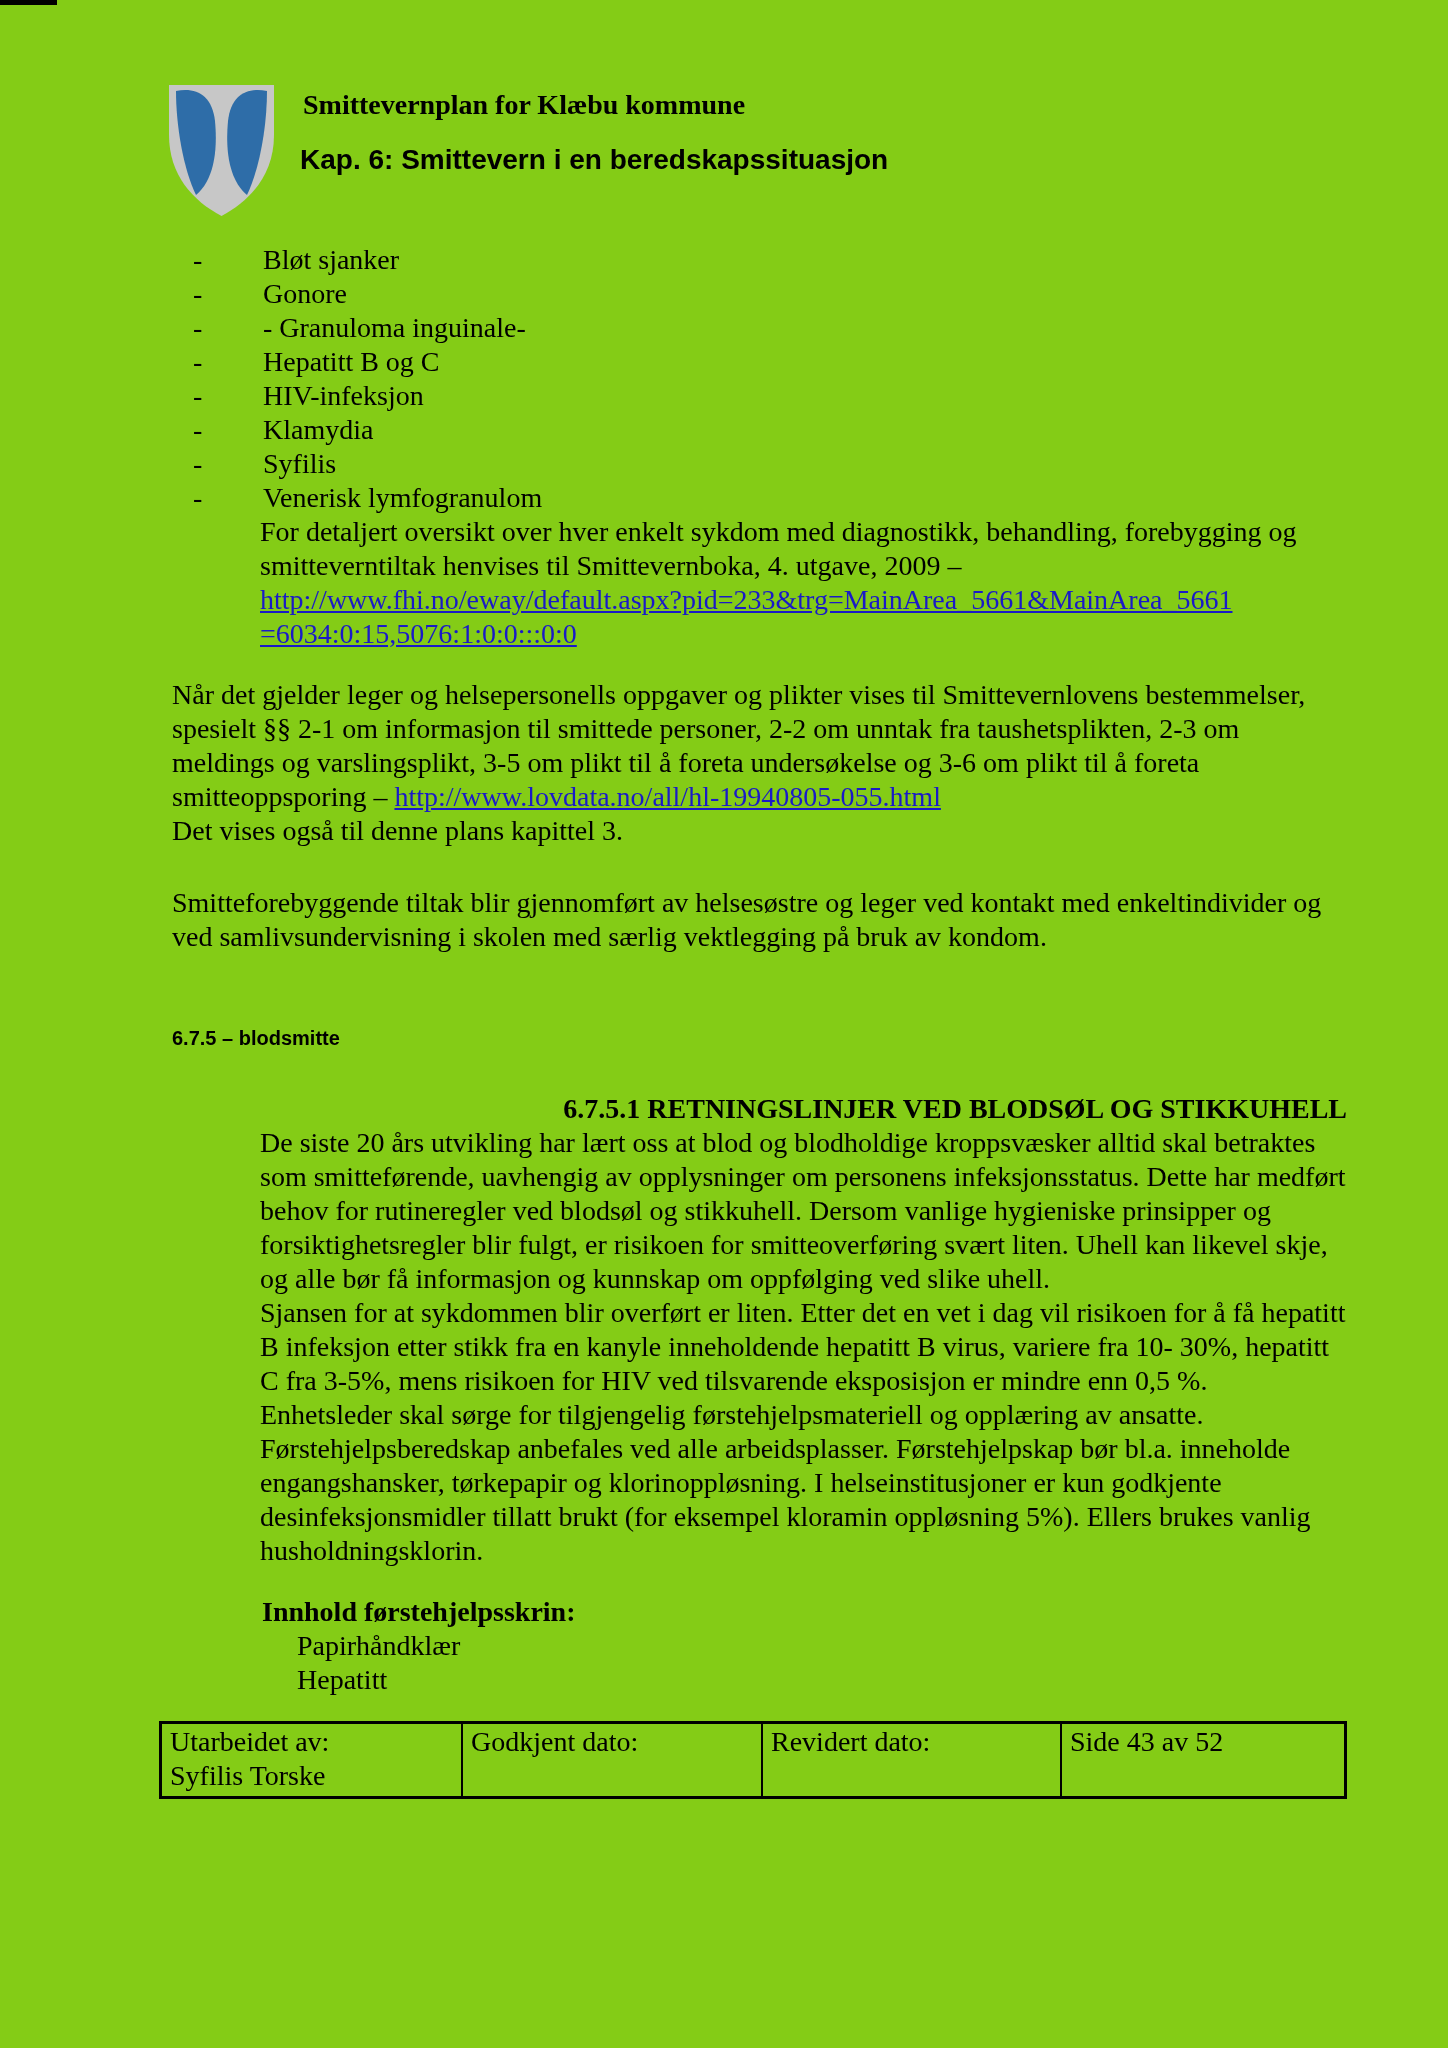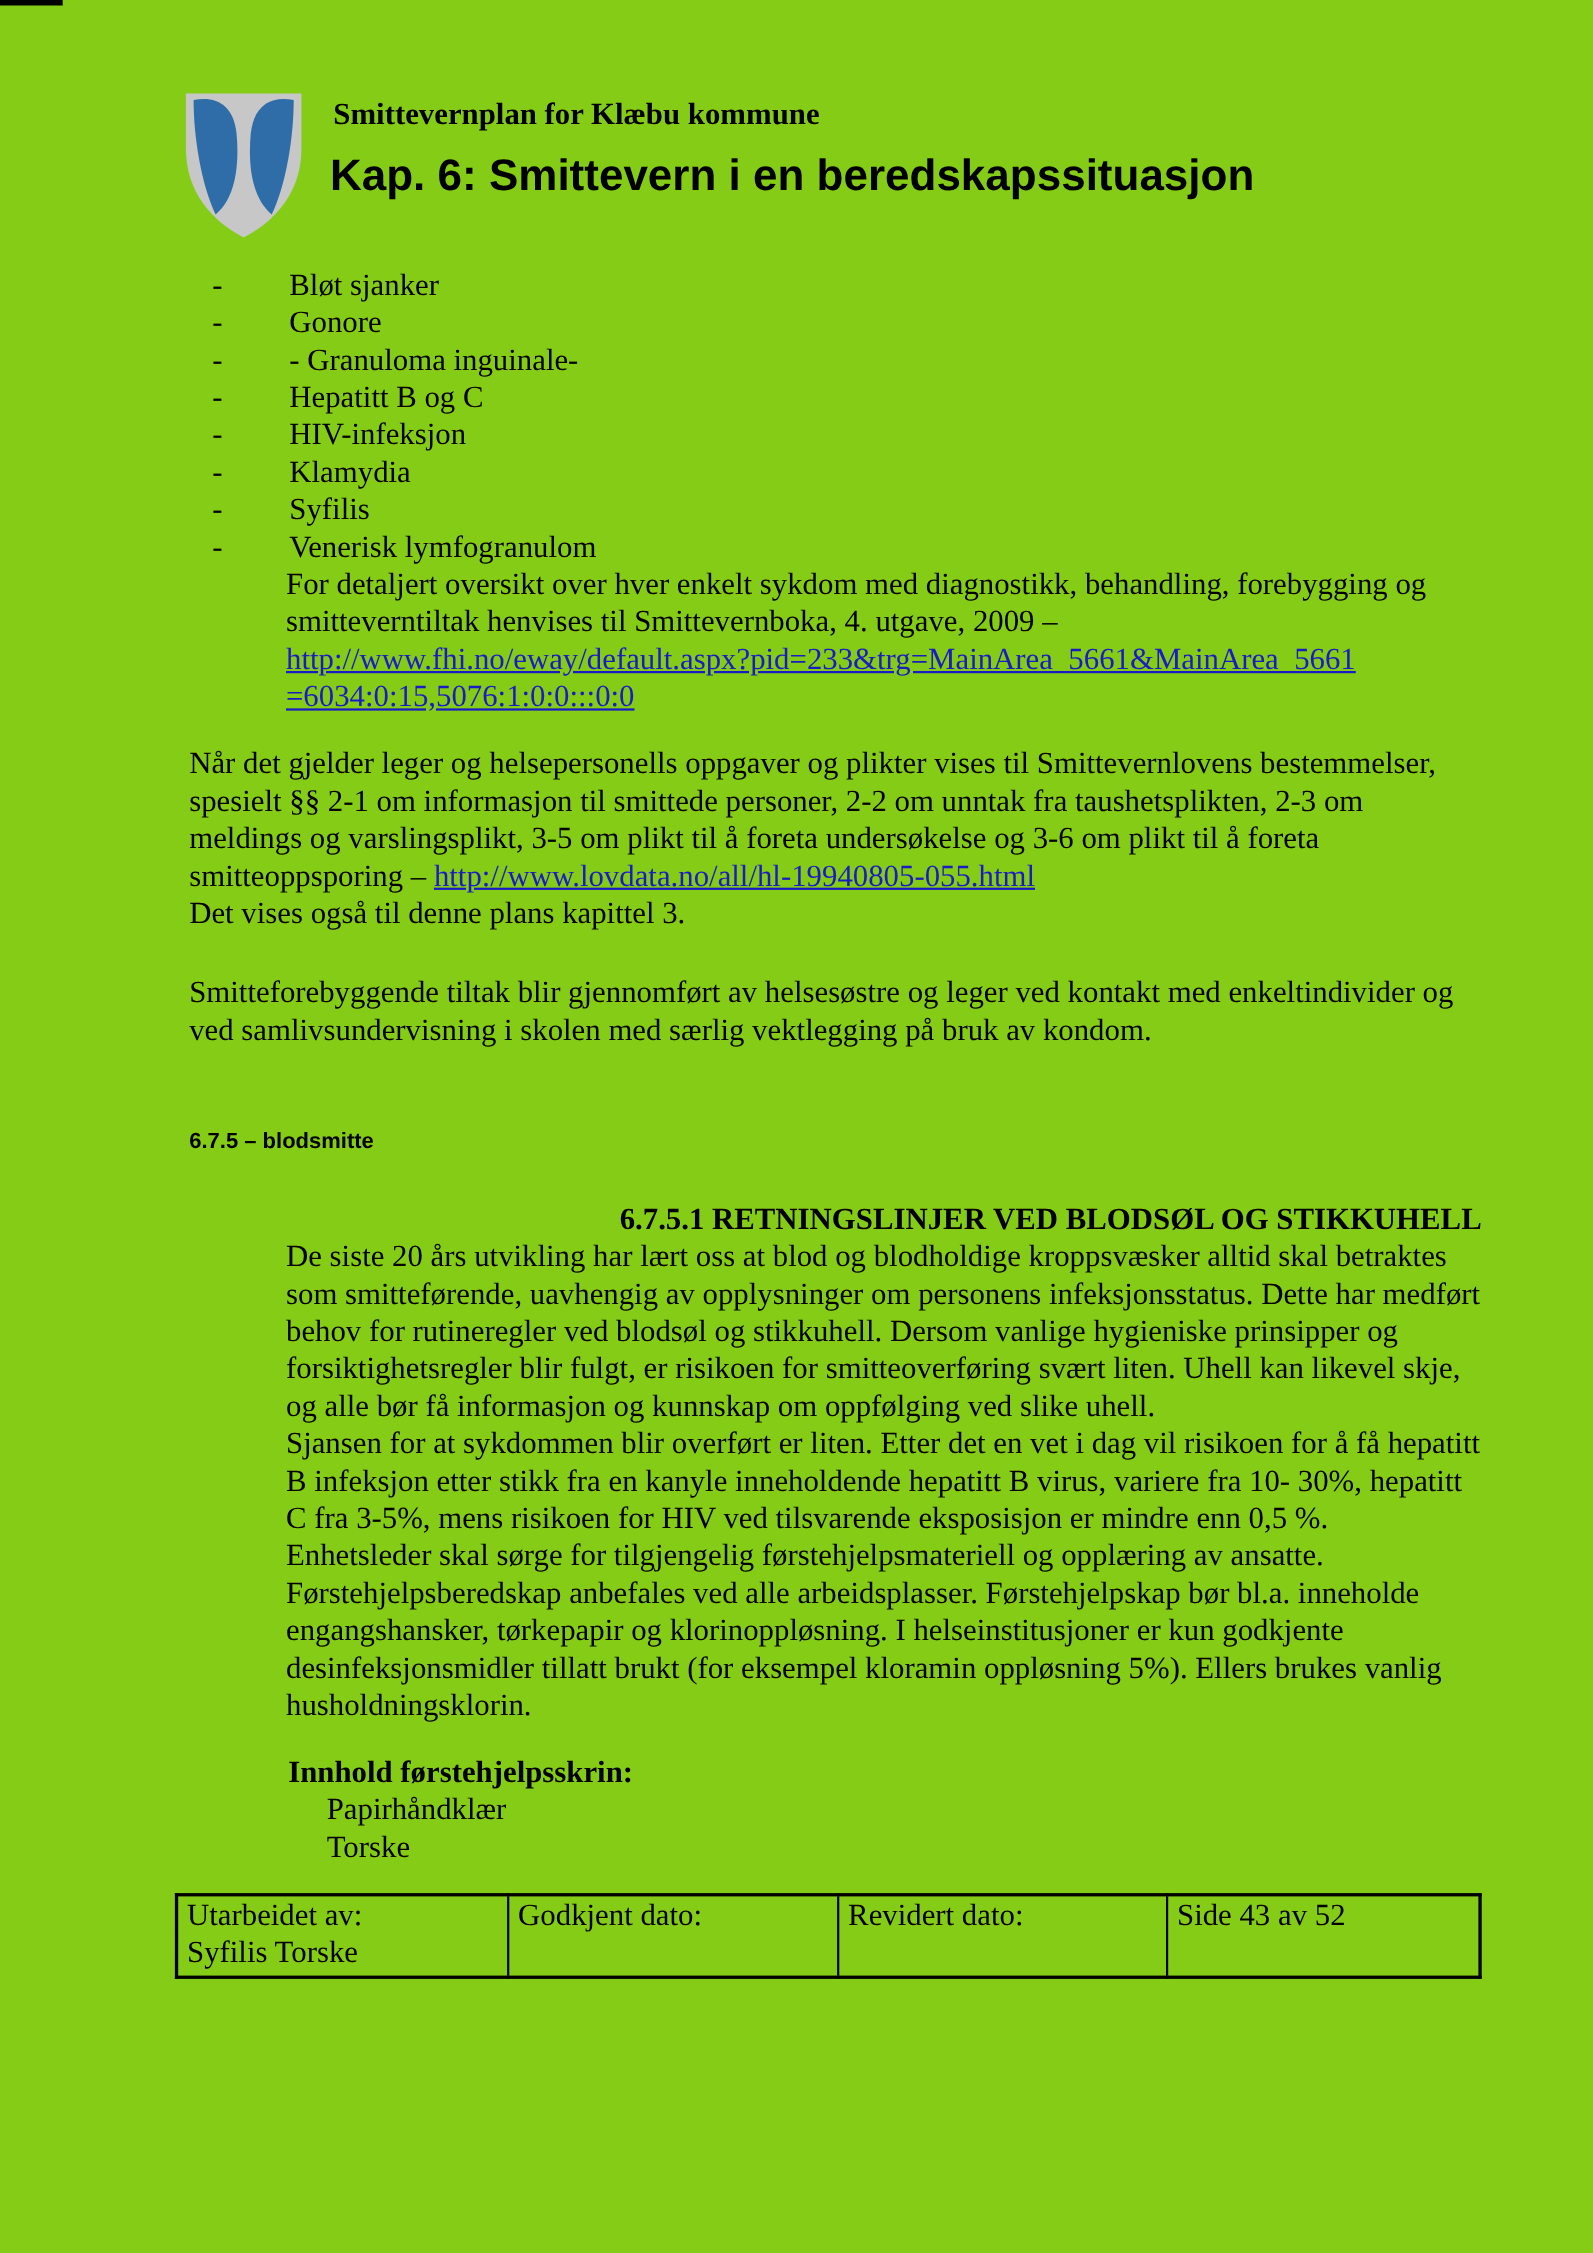--- a/index.html
+++ b/index.html
@@ -18,7 +18,7 @@
   .chapter-title{
     margin-top:14px;
     font-family:"Liberation Sans",sans-serif;
-    font-weight:bold;font-size:40px;line-height:48px;
+    font-weight:bold;font-size:28px;line-height:48px;
     margin-left:-3px;
     letter-spacing:0px;
   }

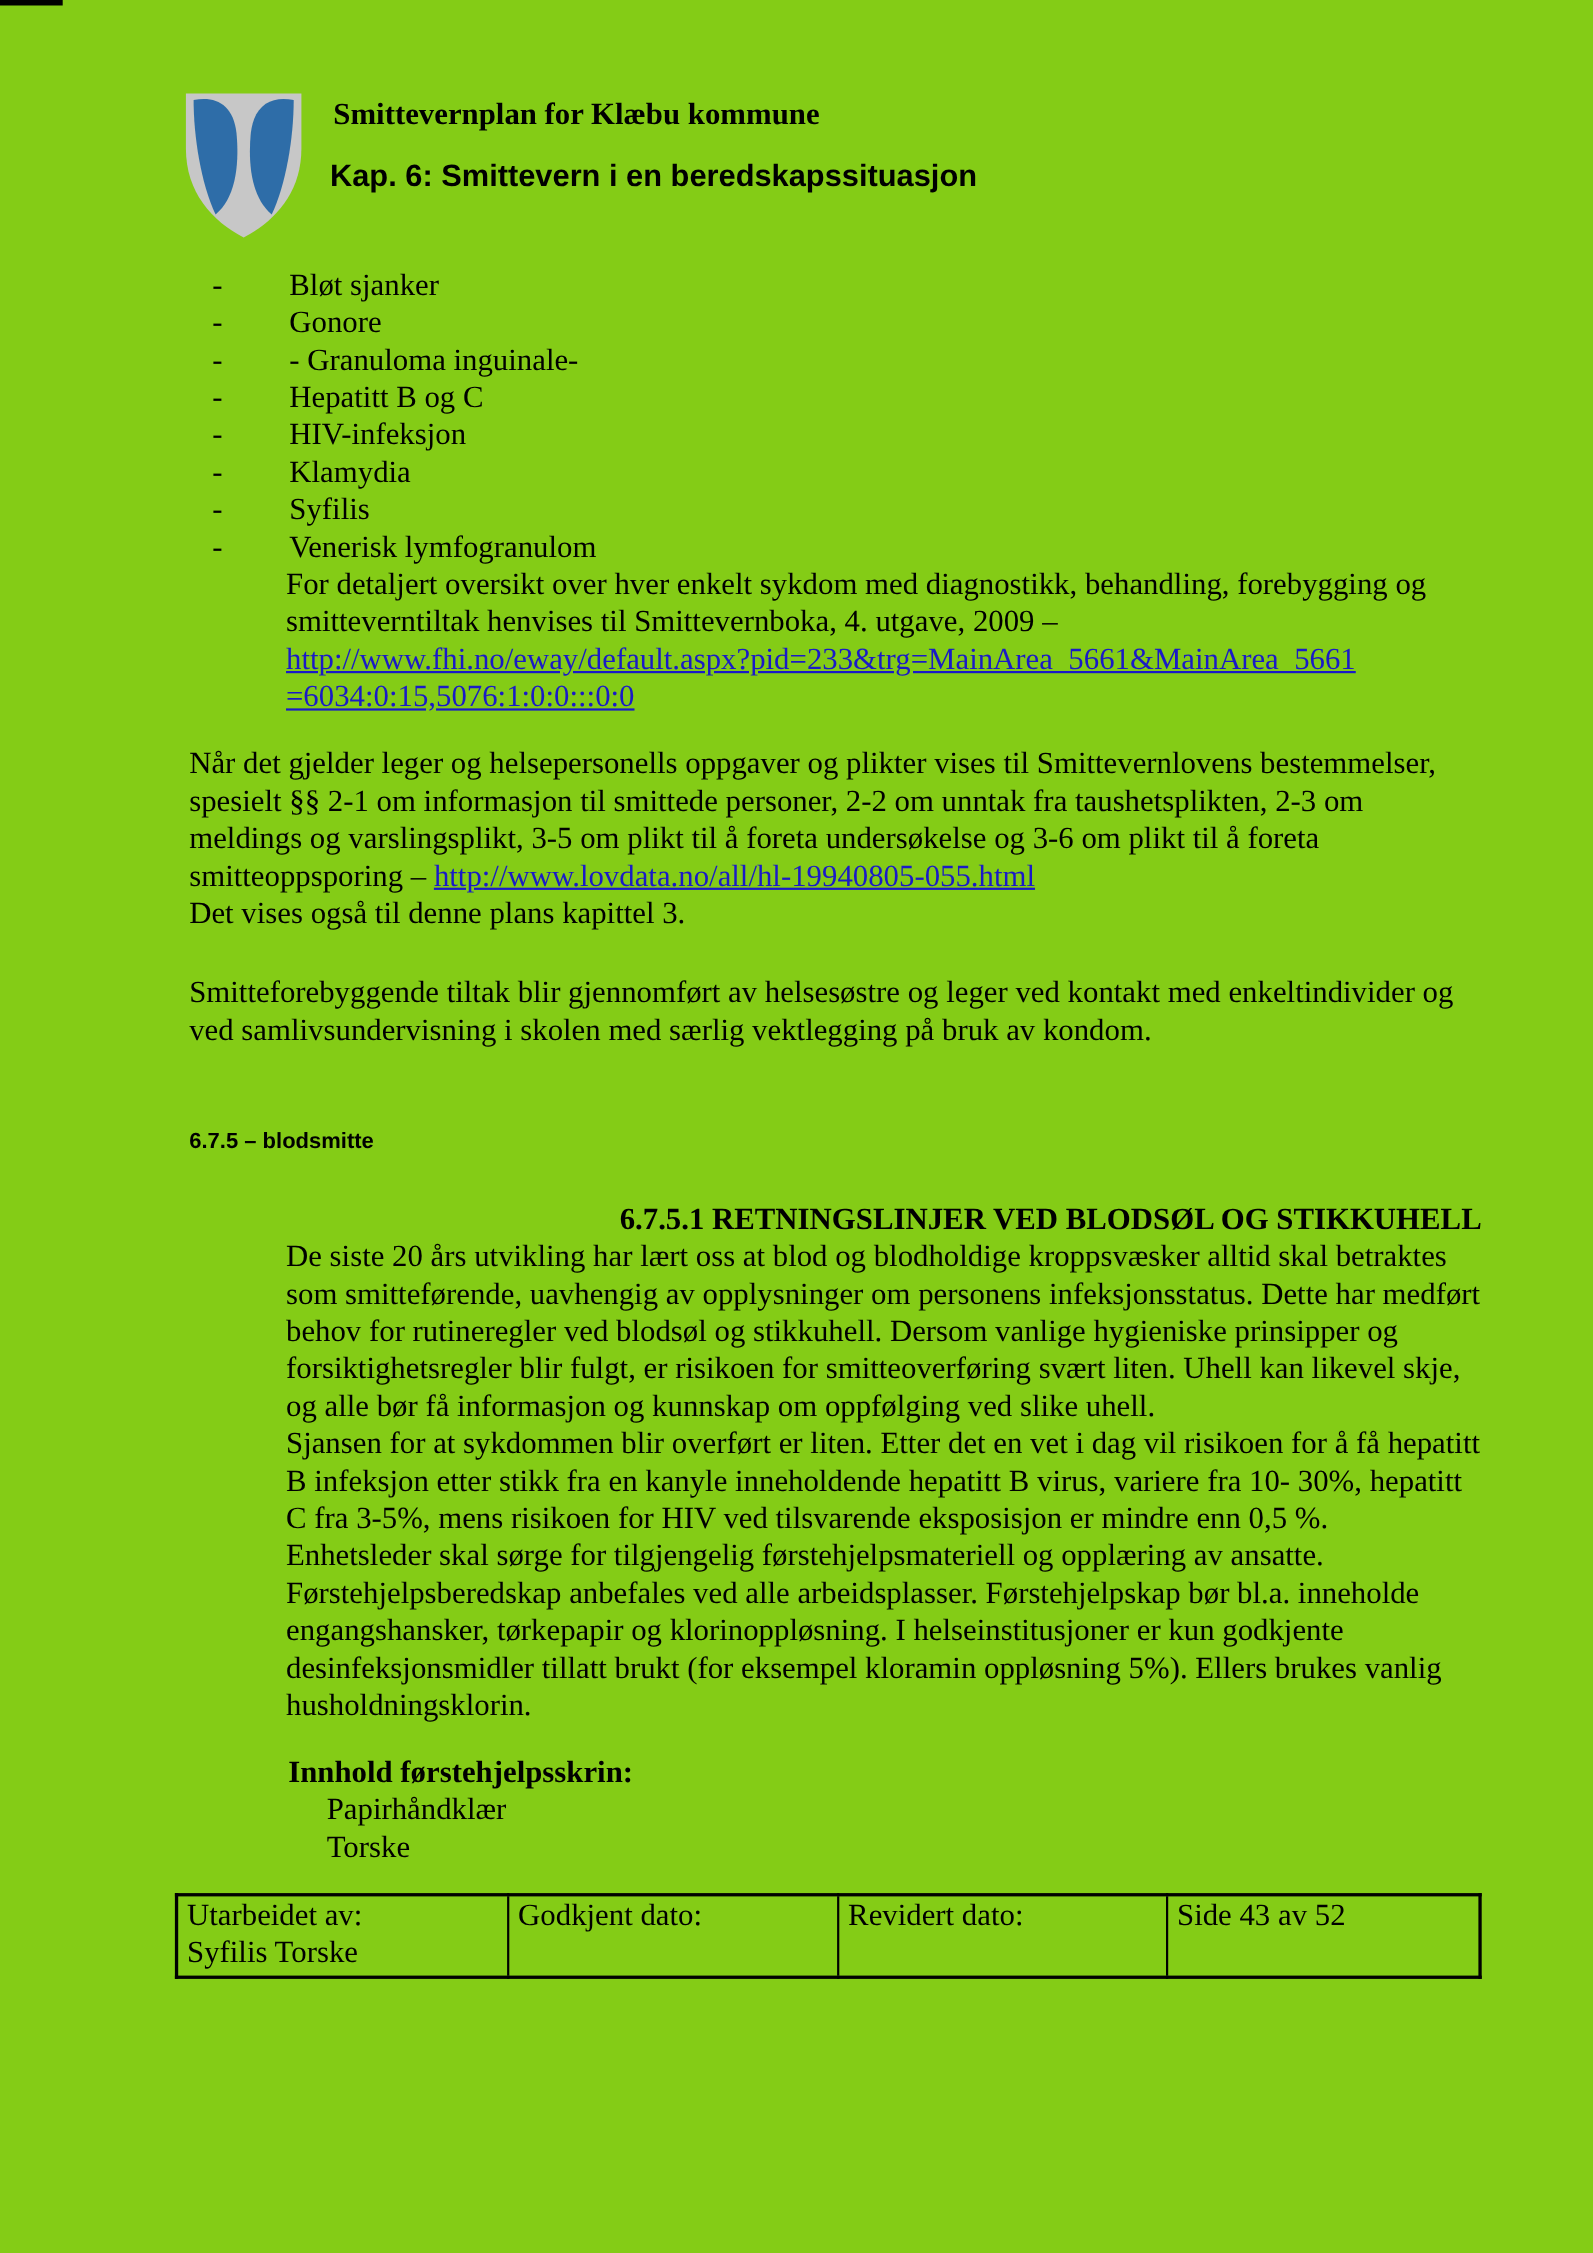--- a/index.html
+++ b/index.html
@@ -114,7 +114,7 @@
     <div class="firstaid-heading">Innhold førstehjelpsskrin:</div>
     <div class="firstaid-items">
       <div>Papirhåndklær</div>
-      <div>Torske</div>
+      <div>Hepatitt</div>
     </div>
 
     <table class="footer">

